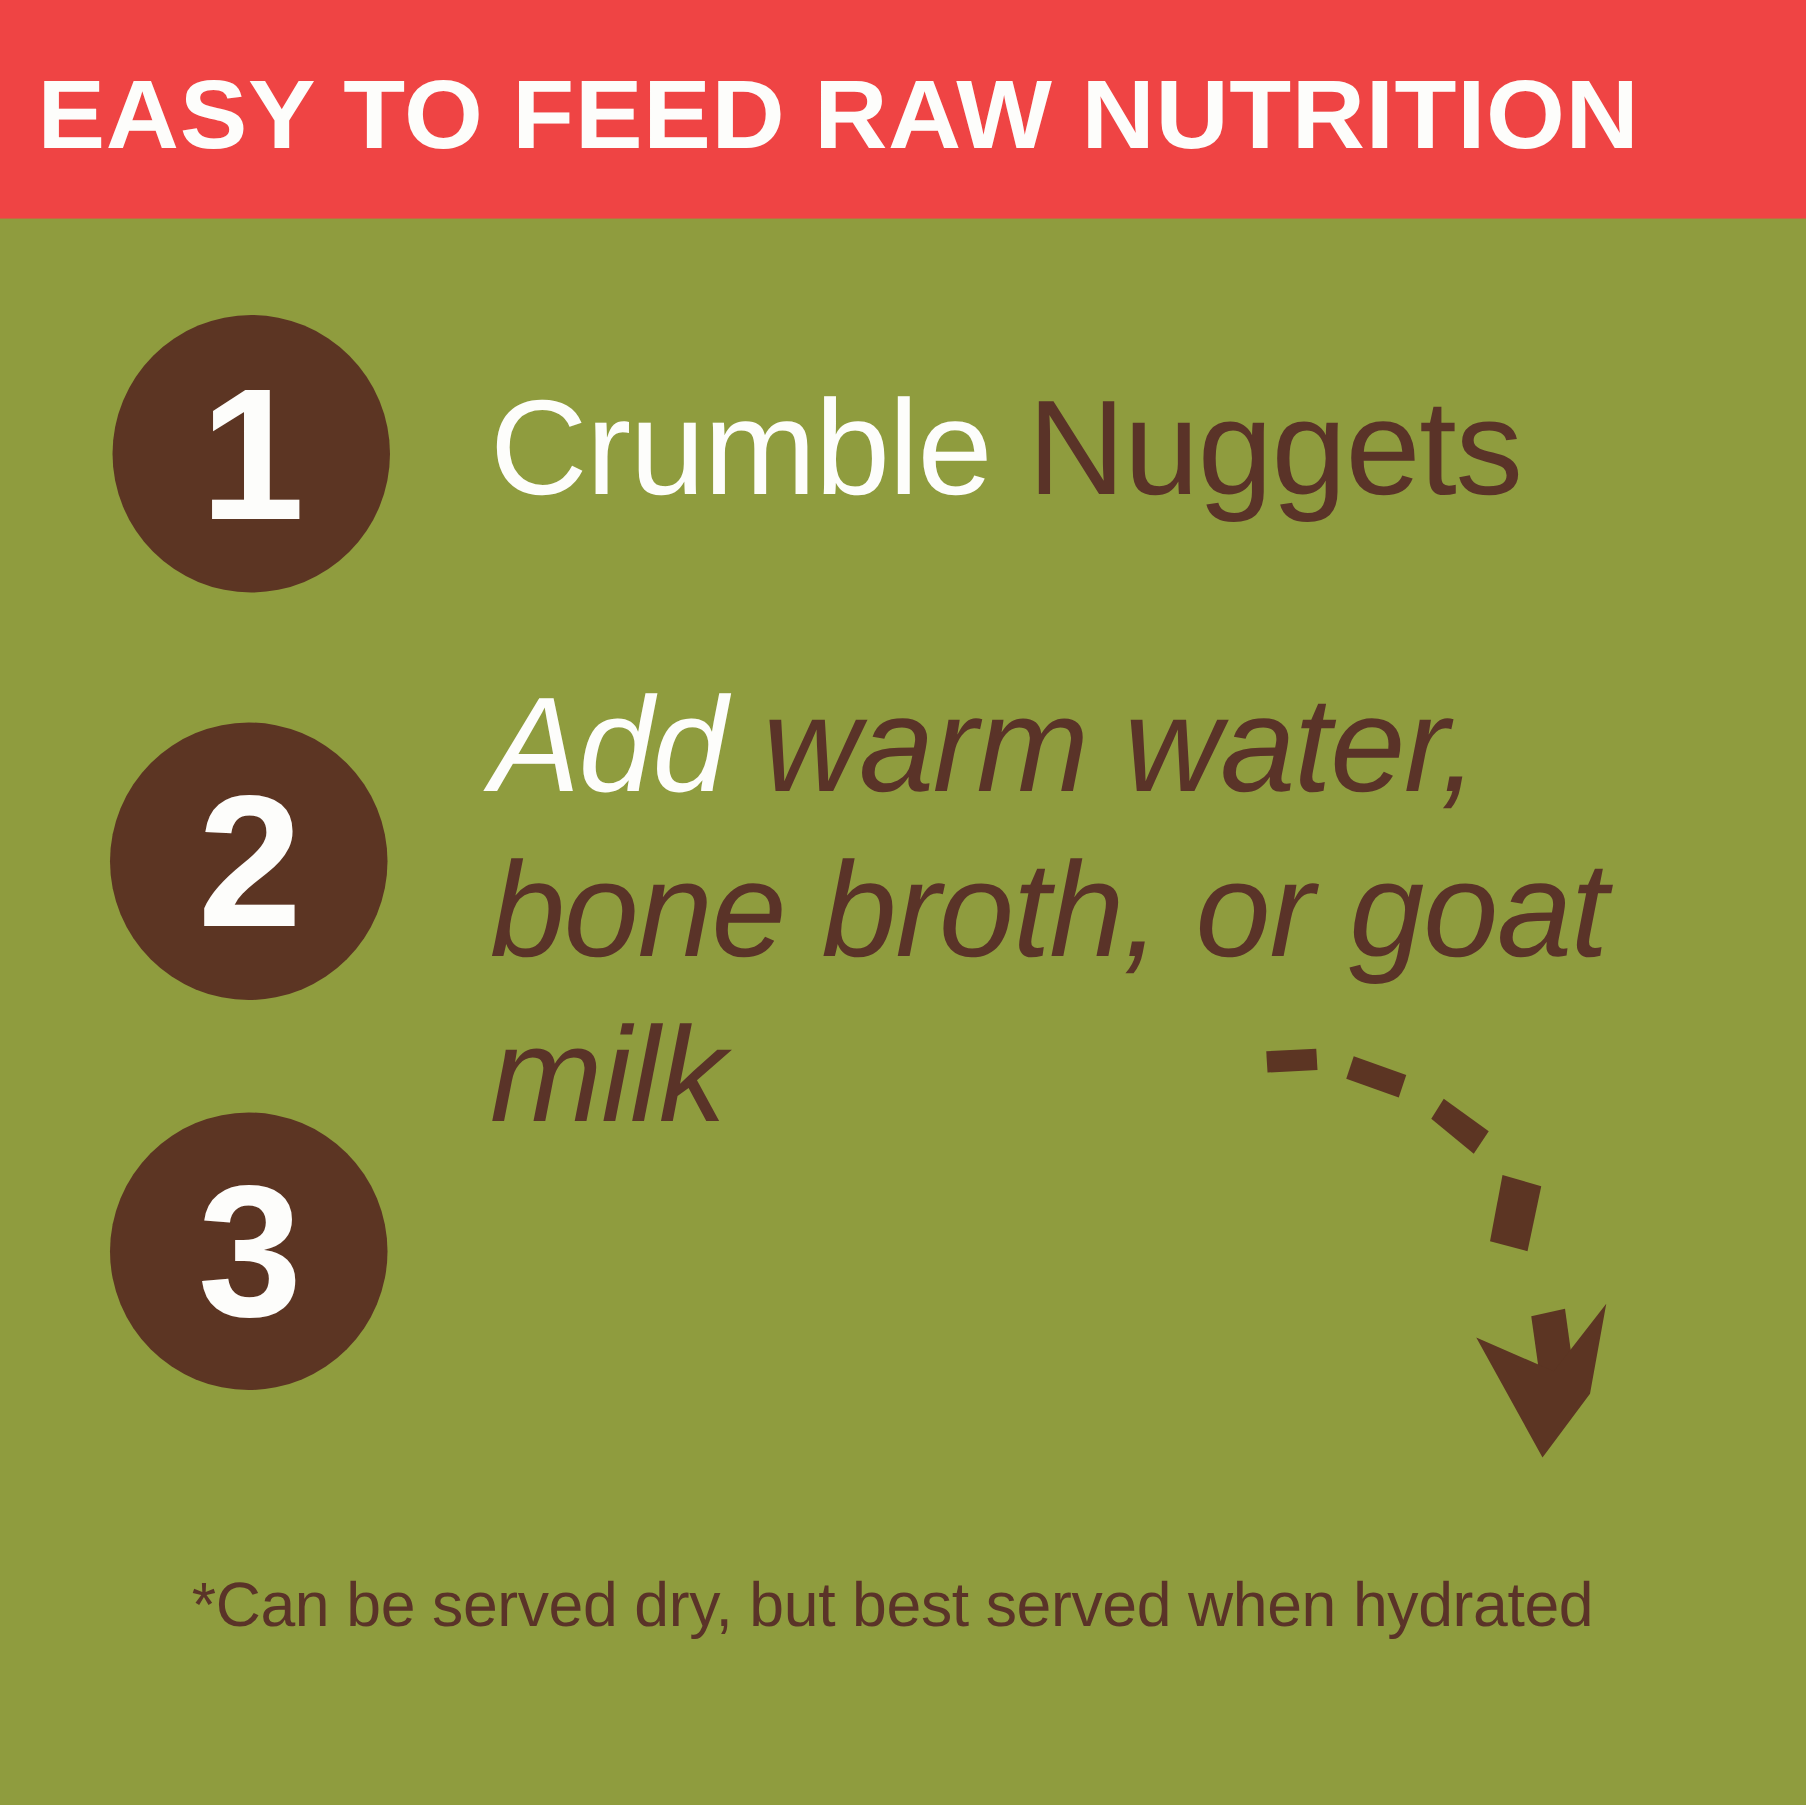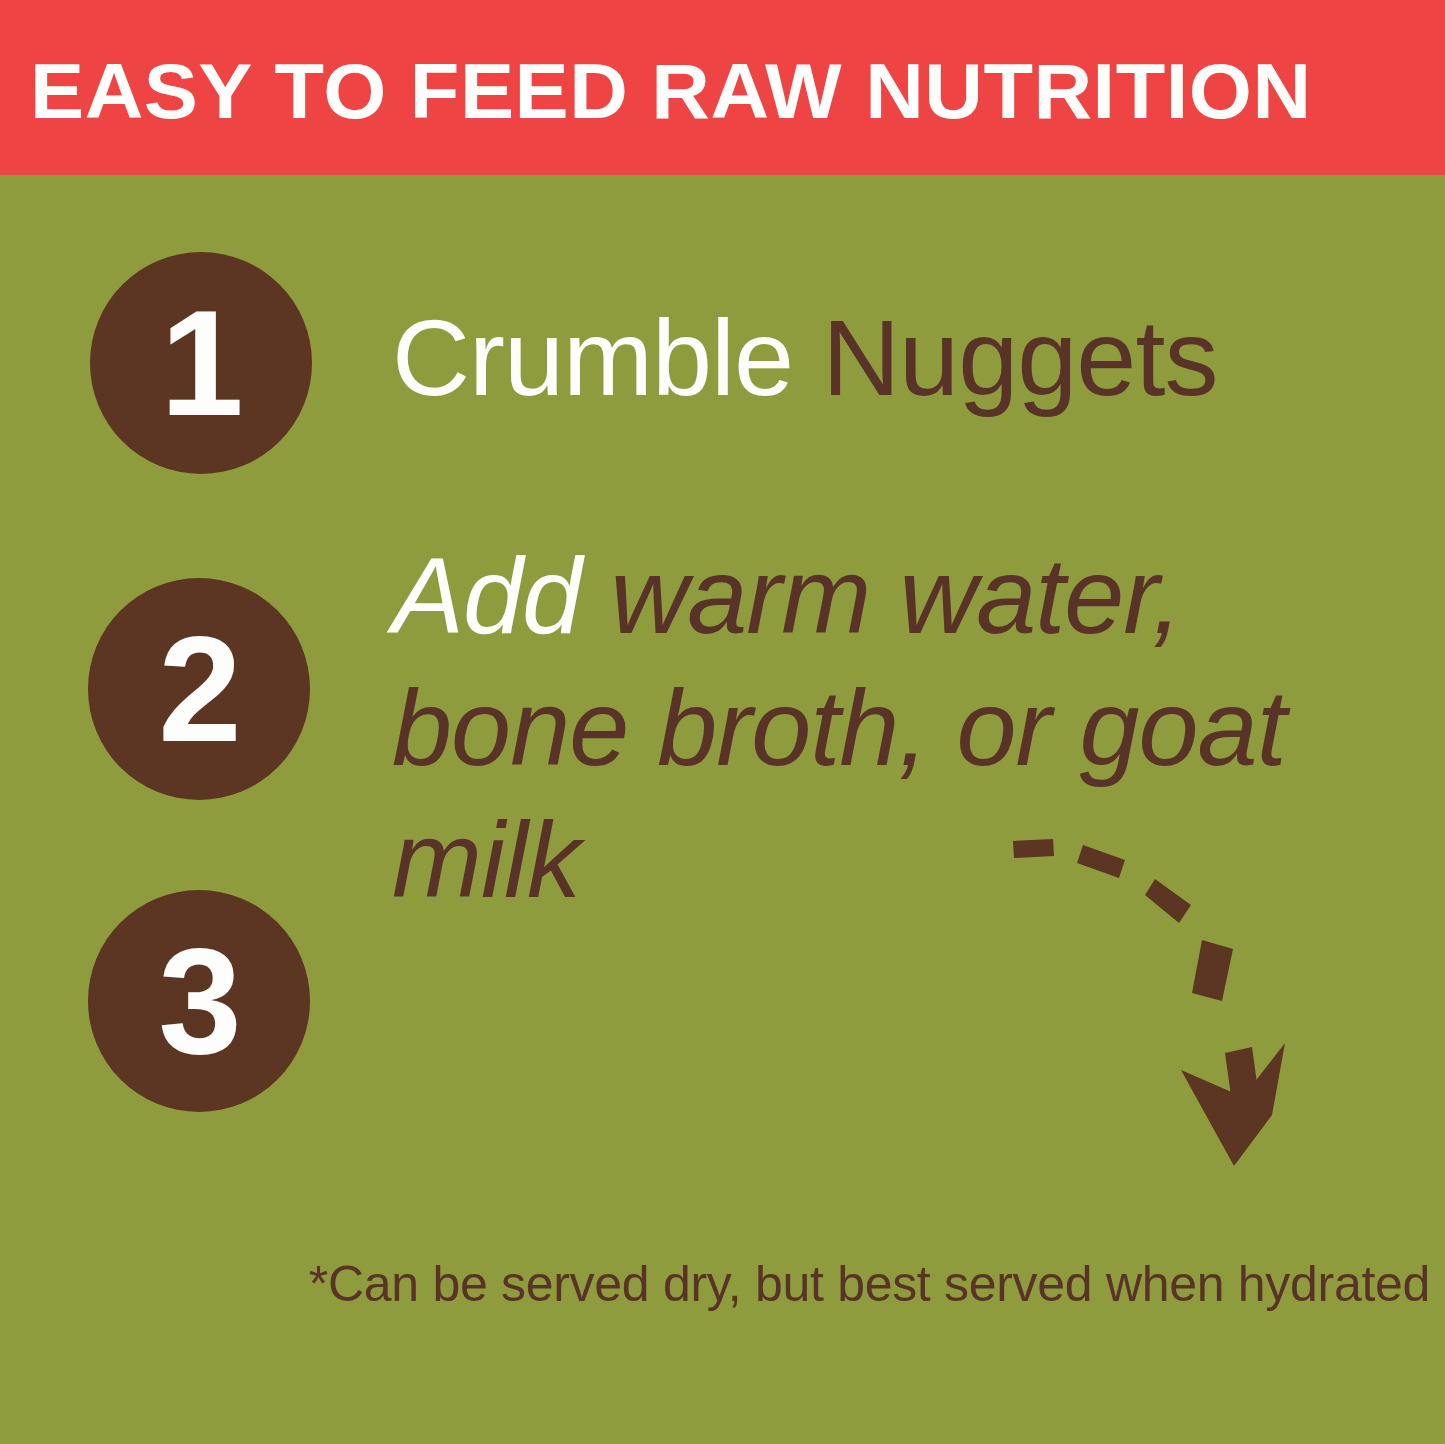--- a/index.html
+++ b/index.html
@@ -139,7 +139,7 @@
   
   .footnote {
     position: absolute;
-    left: 40px;
+    left: 19px;
     top: 1252px;
     width: 1390px;
     color: #5a3328;
@@ -147,7 +147,7 @@
     font-weight: 400;
     font-size: 50px;
     line-height: 64px;
-    text-align: right;
+    text-align: center;
     letter-spacing: -0.3px;
   }
   .footnote .fn-line { display: block; }

